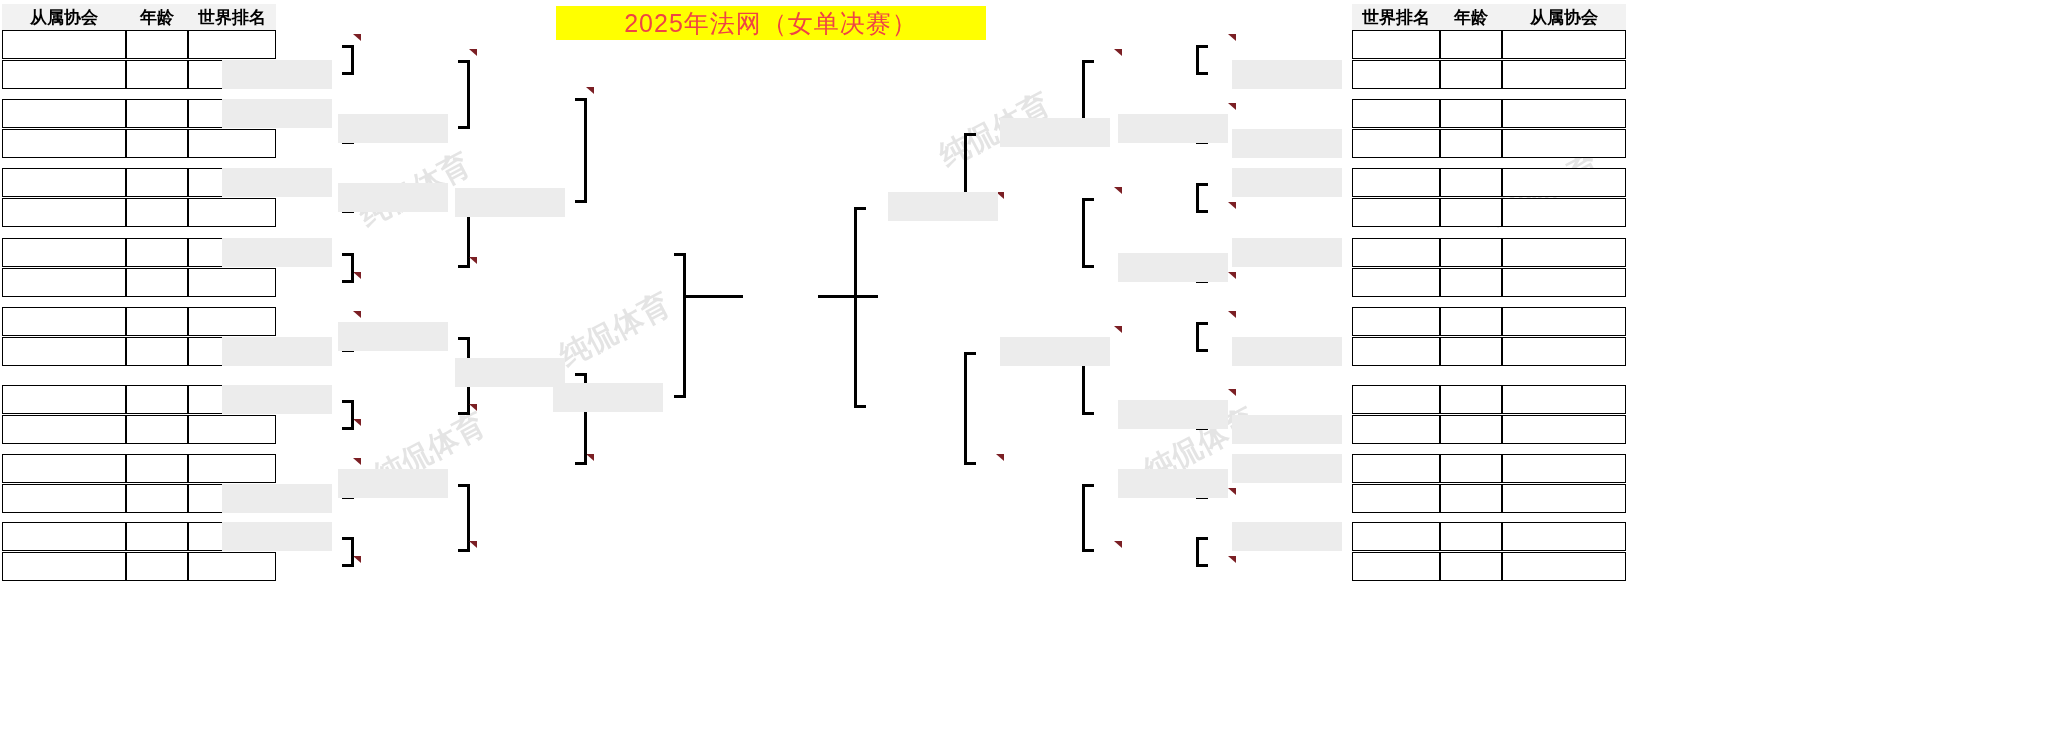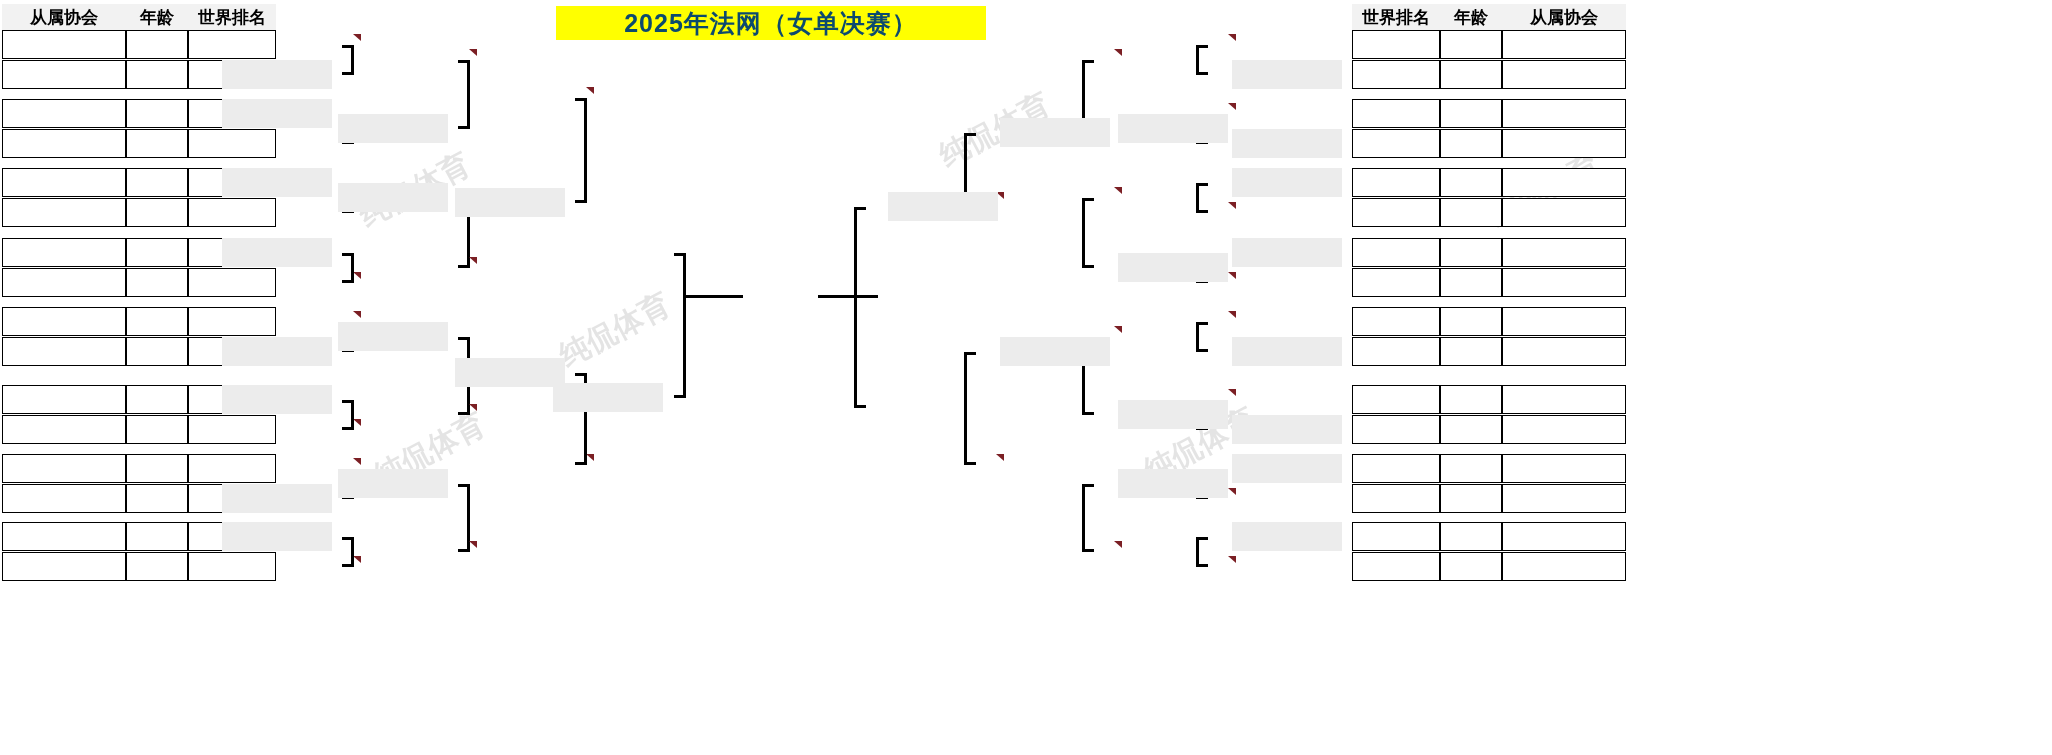--- a/index.html
+++ b/index.html
@@ -15,7 +15,7 @@
 
   
   .title{
-    background:#ffff00;color:#0c4a6e;font-weight:bold;font-size:25px;
+    background:#ffff00;color:#ef4444;font-weight:normal;font-size:25px;
     display:flex;align-items:center;justify-content:center;
     letter-spacing:1px;
   }

